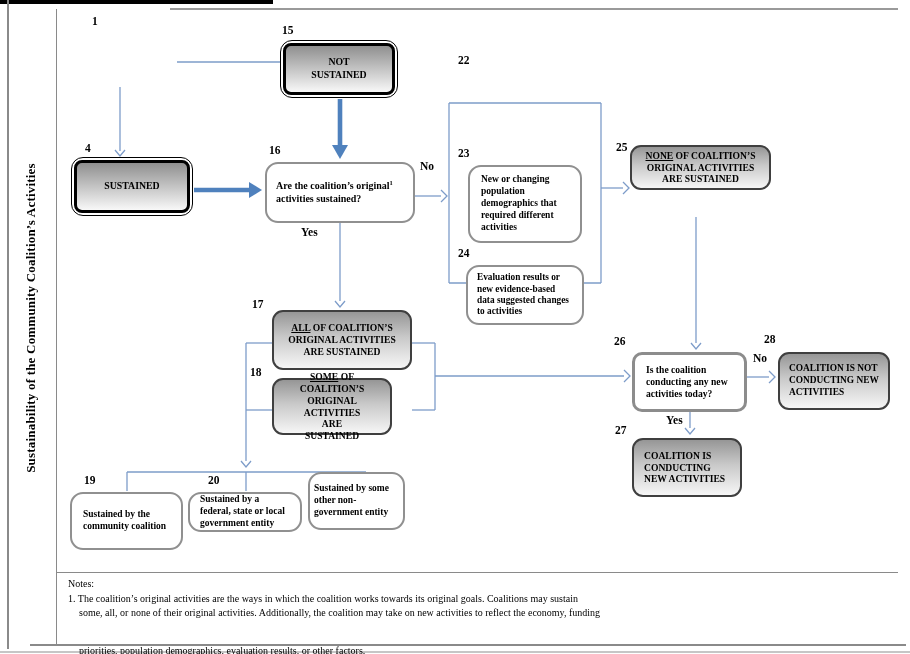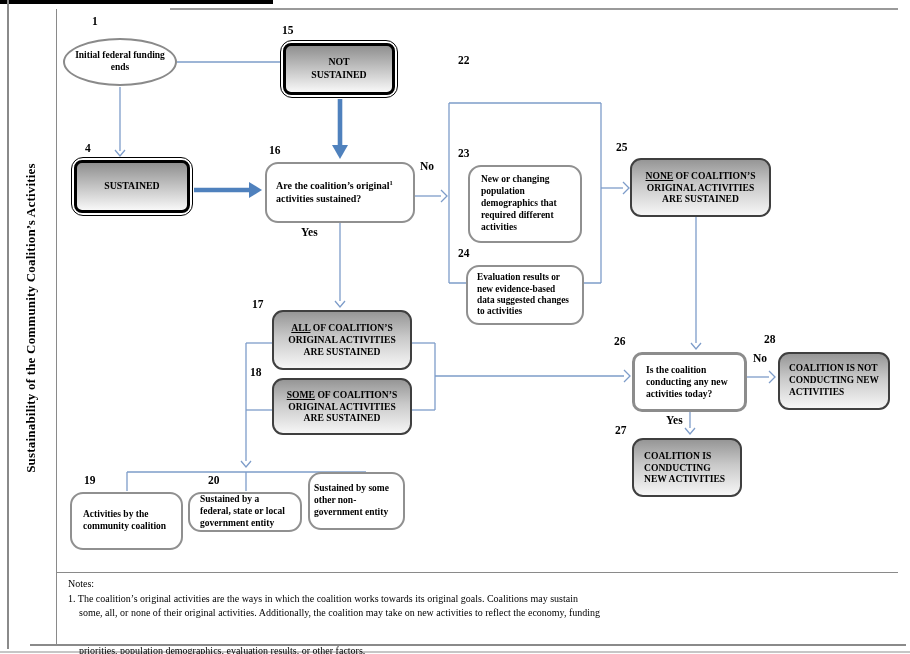--- a/index.html
+++ b/index.html
@@ -141,9 +141,6 @@
   <span class="elabel" style="left:753px;top:352px;">No</span>
   <span class="elabel" style="left:666px;top:414px;">Yes</span>
 
-  <div class="node ellipse center" style="left:63px;top:38px;width:114px;height:48px;padding:0 8px;">
-    <span>Initial federal funding ends</span>
-  </div>
 
   <div class="dbl-outer" style="left:280px;top:40px;width:118px;height:58px;">
     <div class="dbl-inner">

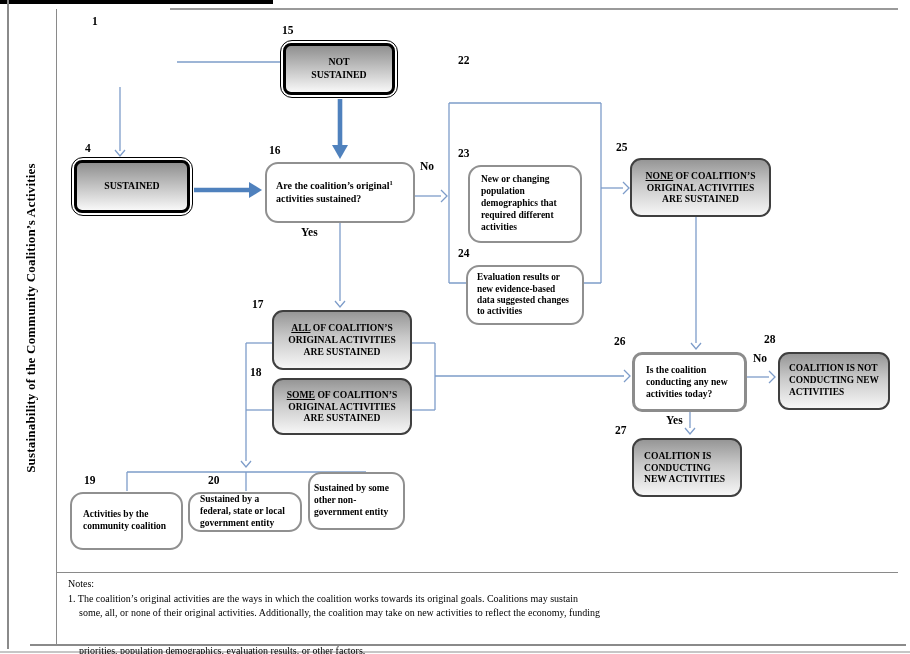--- a/index.html
+++ b/index.html
@@ -167,7 +167,7 @@
     <span>Evaluation results or new evidence-based data suggested changes to activities</span>
   </div>
 
-  <div class="node grad center" style="left:630px;top:158px;width:141px;height:59px;padding:0 6px;font-size:9.6px;">
+  <div class="node grad center" style="left:630px;top:145px;width:141px;height:45px;padding:0 6px;font-size:9.6px;">
     <span><span class="u">NONE</span><span> OF COALITION’S ORIGINAL  ACTIVITIES ARE SUSTAINED</span></span>
   </div>
 

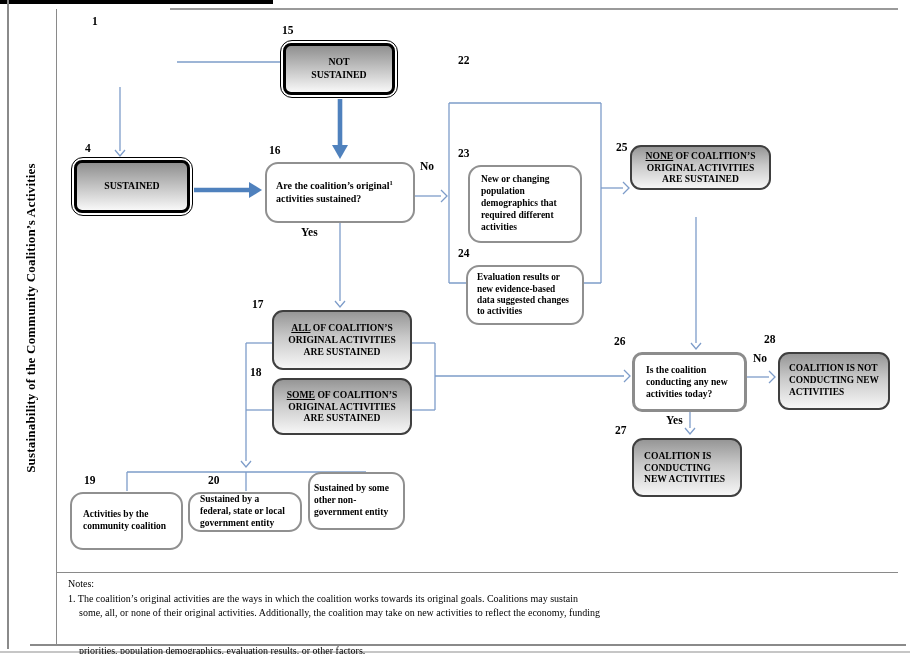--- a/index.html
+++ b/index.html
@@ -175,7 +175,7 @@
     <span><span class="u">ALL</span><span> OF COALITION’S ORIGINAL  ACTIVITIES ARE SUSTAINED</span></span>
   </div>
 
-  <div class="node grad center" style="left:272px;top:378px;width:140px;height:57px;padding:0 8px;font-size:9.6px;">
+  <div class="node grad center" style="left:272px;top:378px;width:120px;height:57px;padding:0 20px;font-size:9.6px;">
     <span><span class="u">SOME</span><span> OF COALITION’S ORIGINAL  ACTIVITIES ARE SUSTAINED</span></span>
   </div>
 

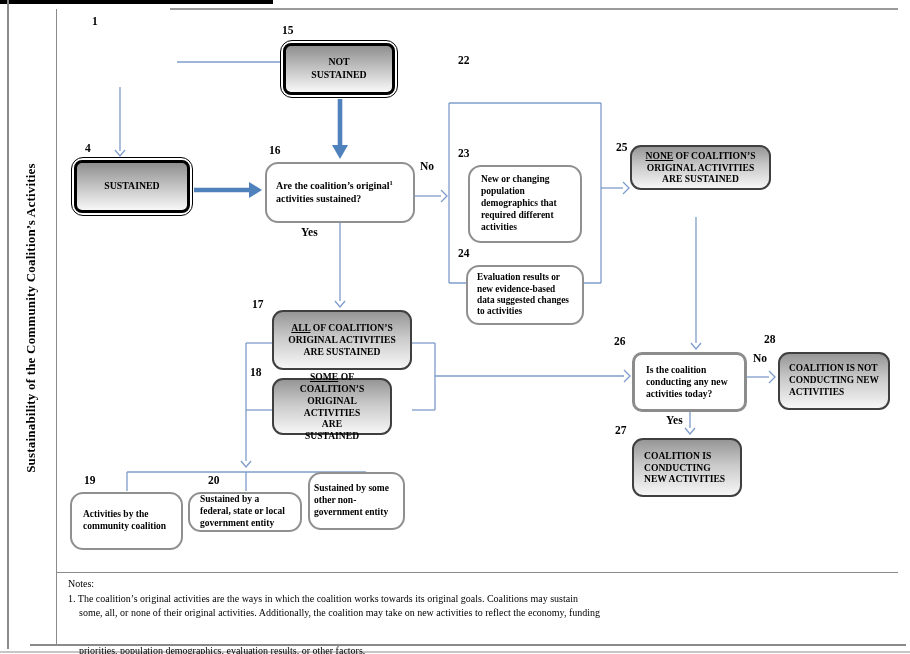--- a/index.html
+++ b/index.html
@@ -192,7 +192,7 @@
   </div>
 
   <div class="node white-round left" style="left:70px;top:492px;width:113px;height:58px;padding:0 11px;">
-    <span>Activities by the community coalition</span>
+    <span>Sustained by the community coalition</span>
   </div>
 
   <div class="node white-round left" style="left:188px;top:492px;width:114px;height:40px;padding:0 10px;">

